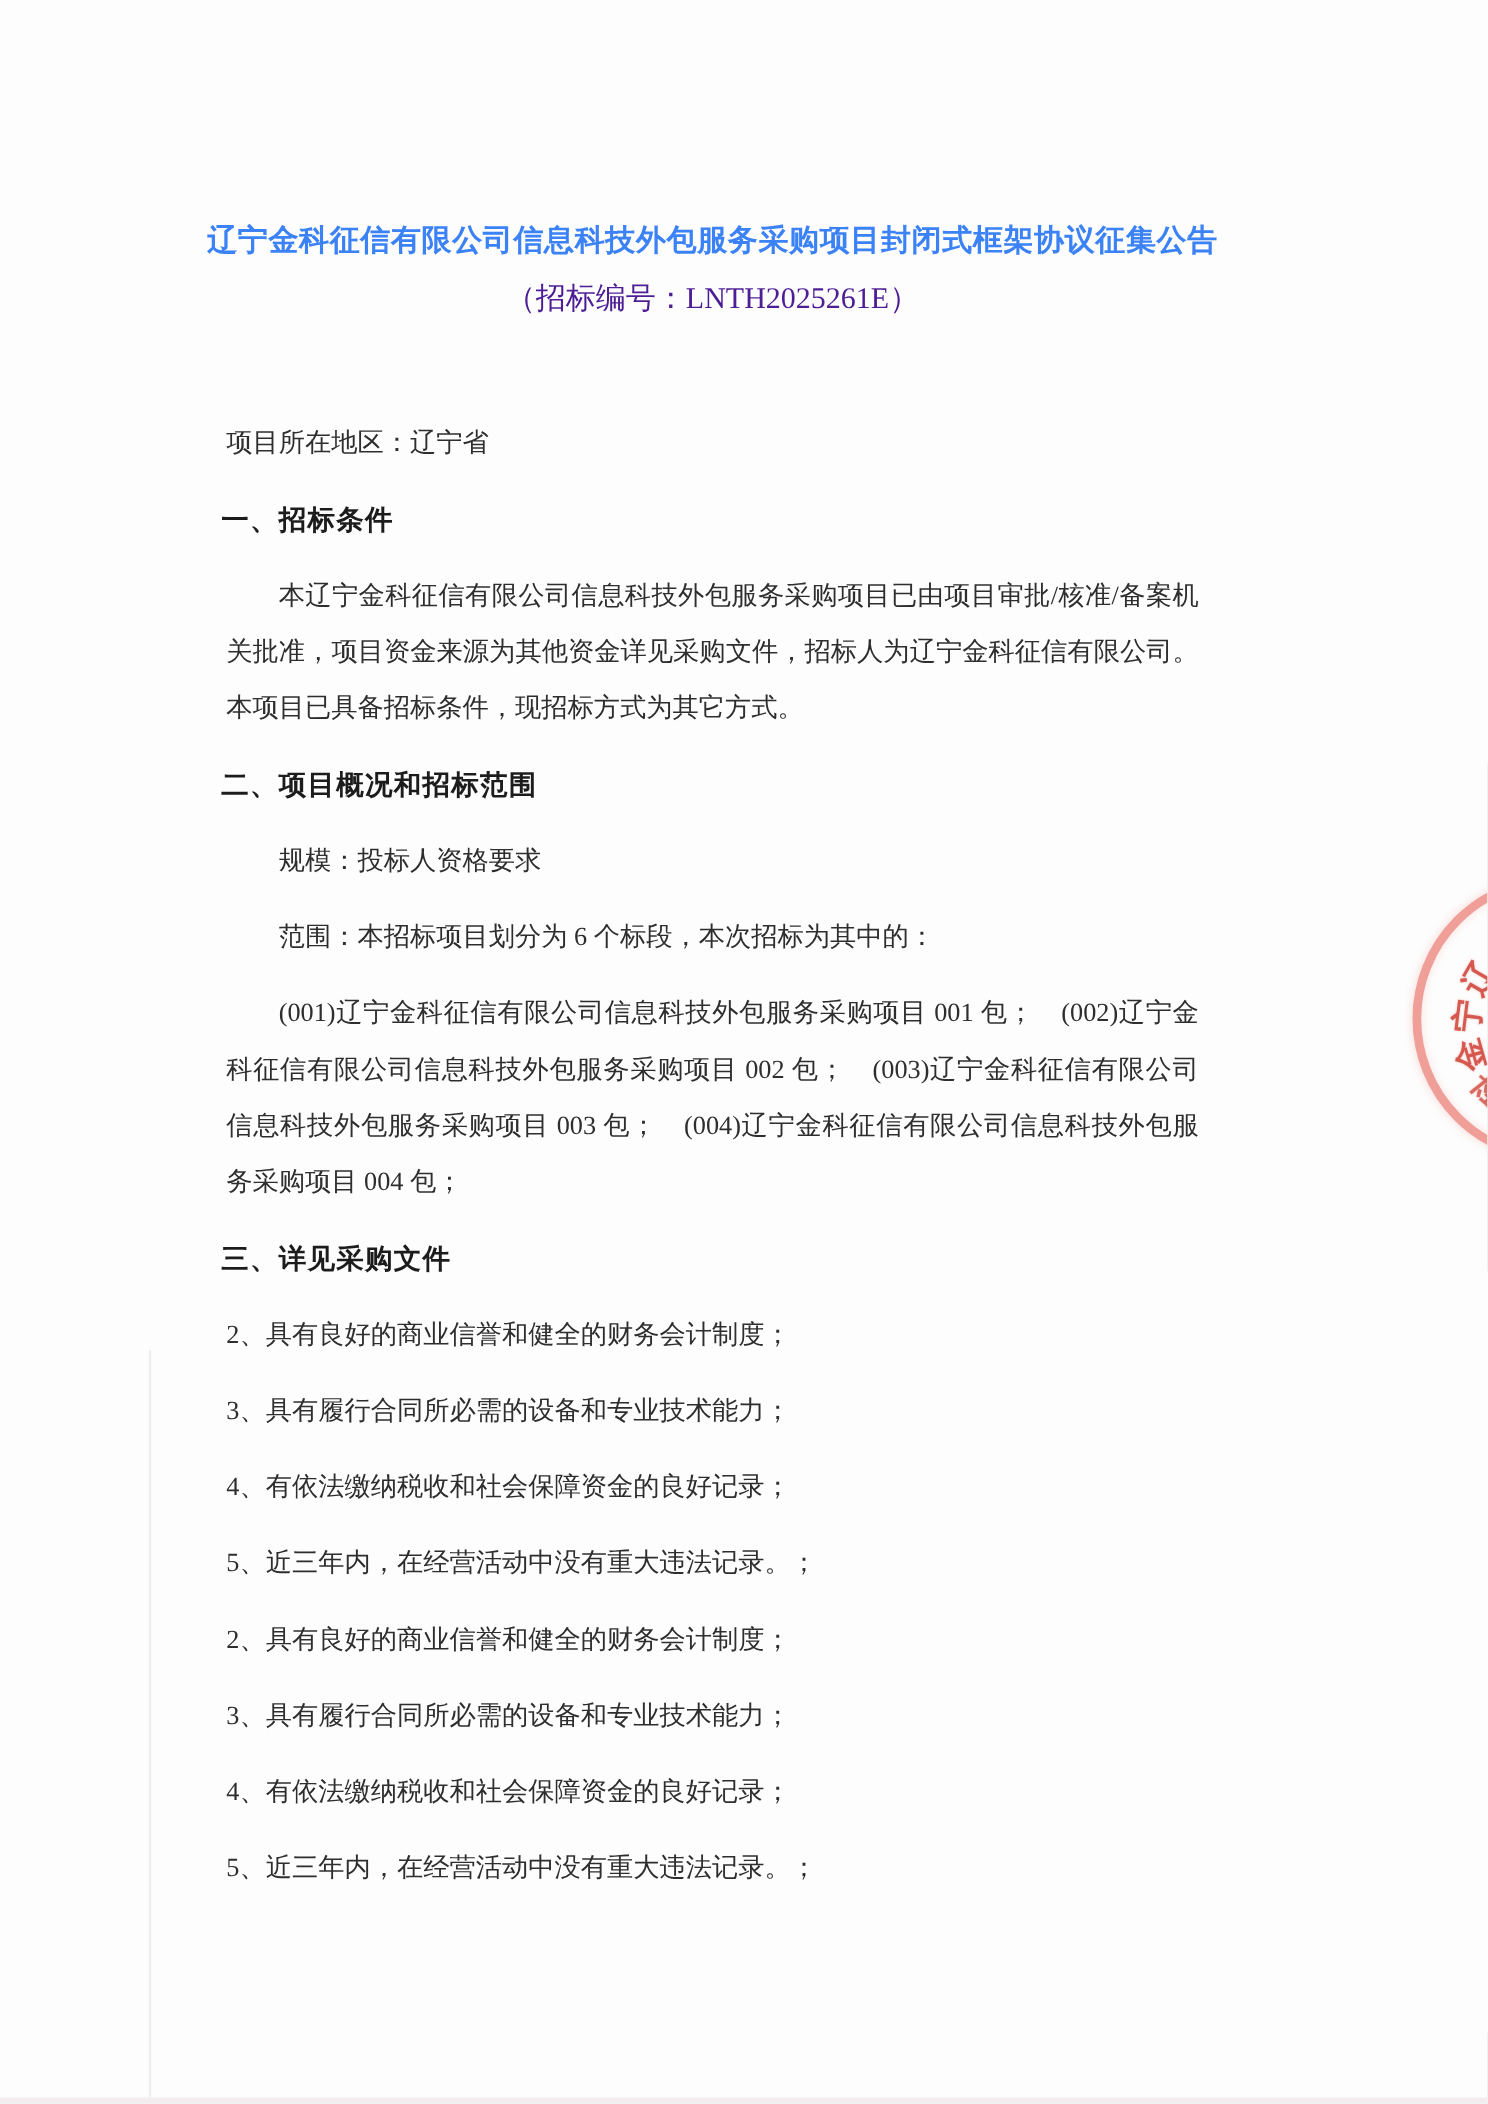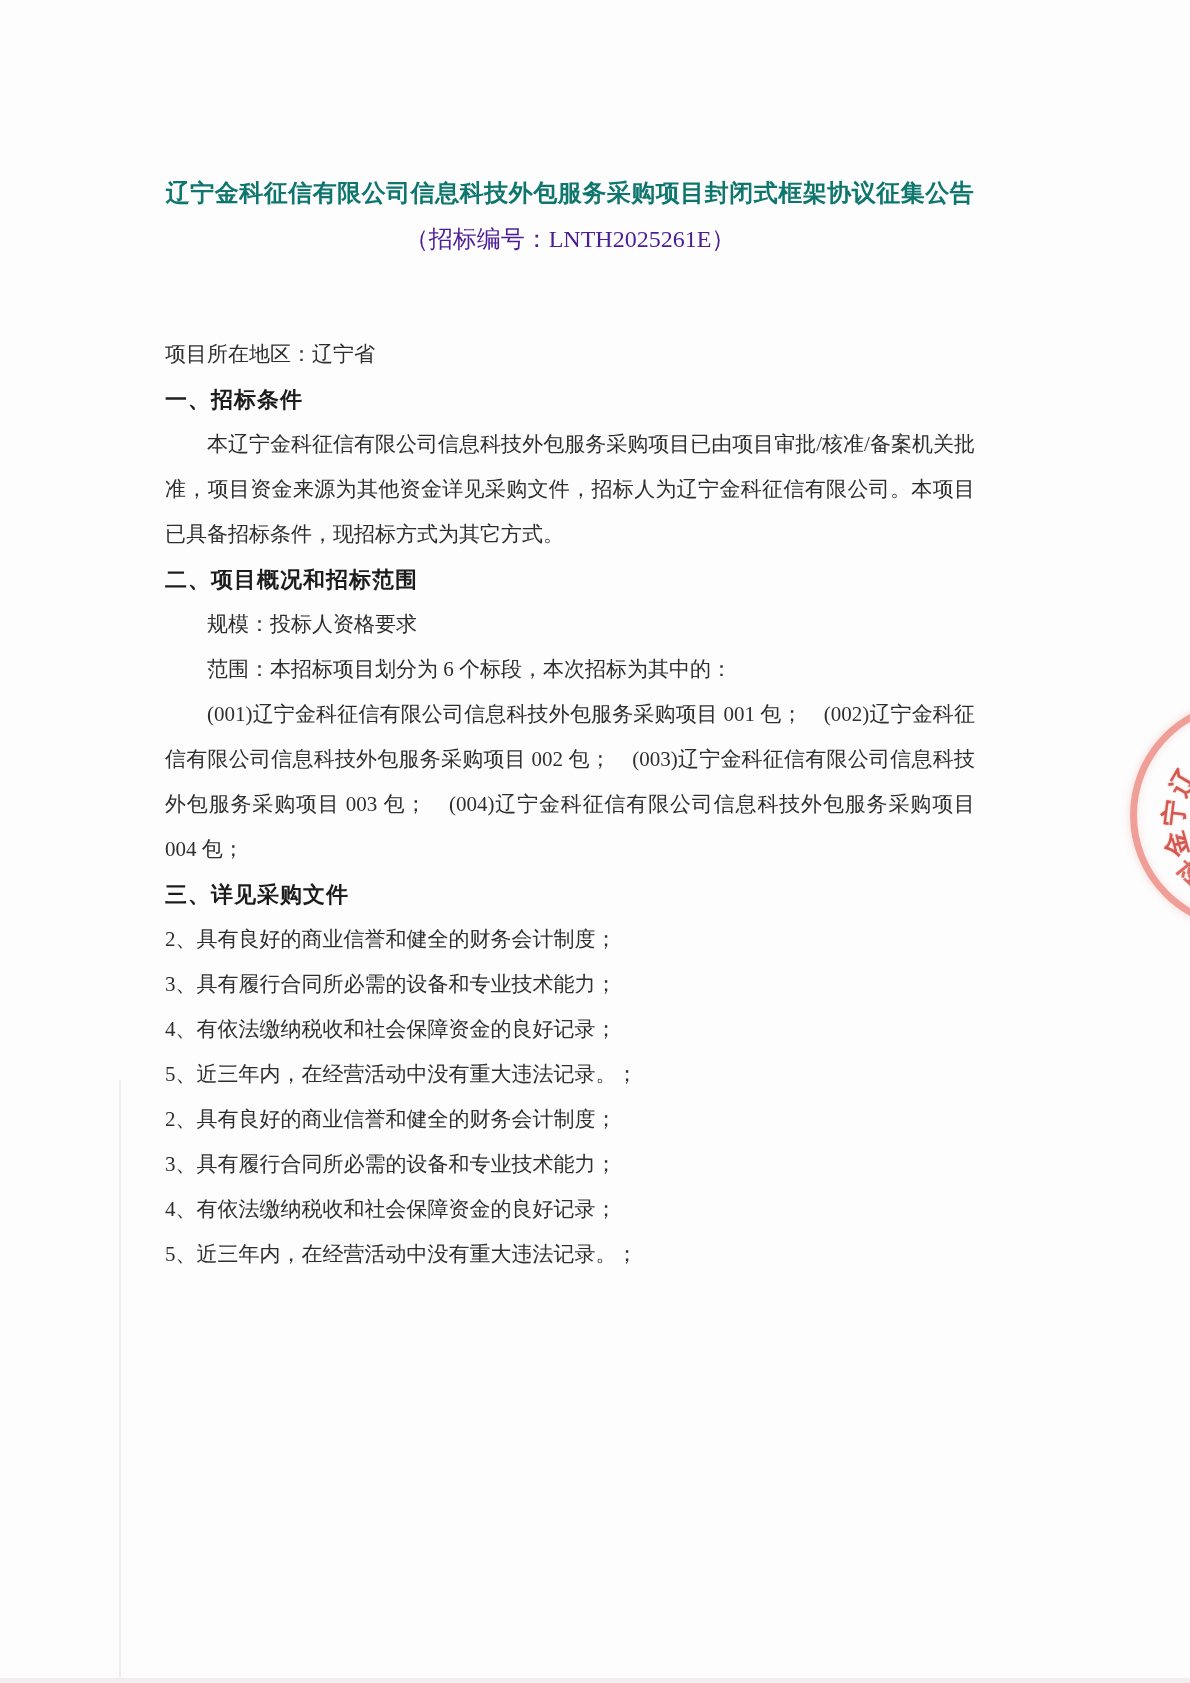--- a/index.html
+++ b/index.html
@@ -20,7 +20,7 @@
     font-size:24px;
     font-weight:bold;
     line-height:46px;
-    color:#0f766e;
+    color:#3b82f6;
     letter-spacing:0.5px;
     margin:0;
   }

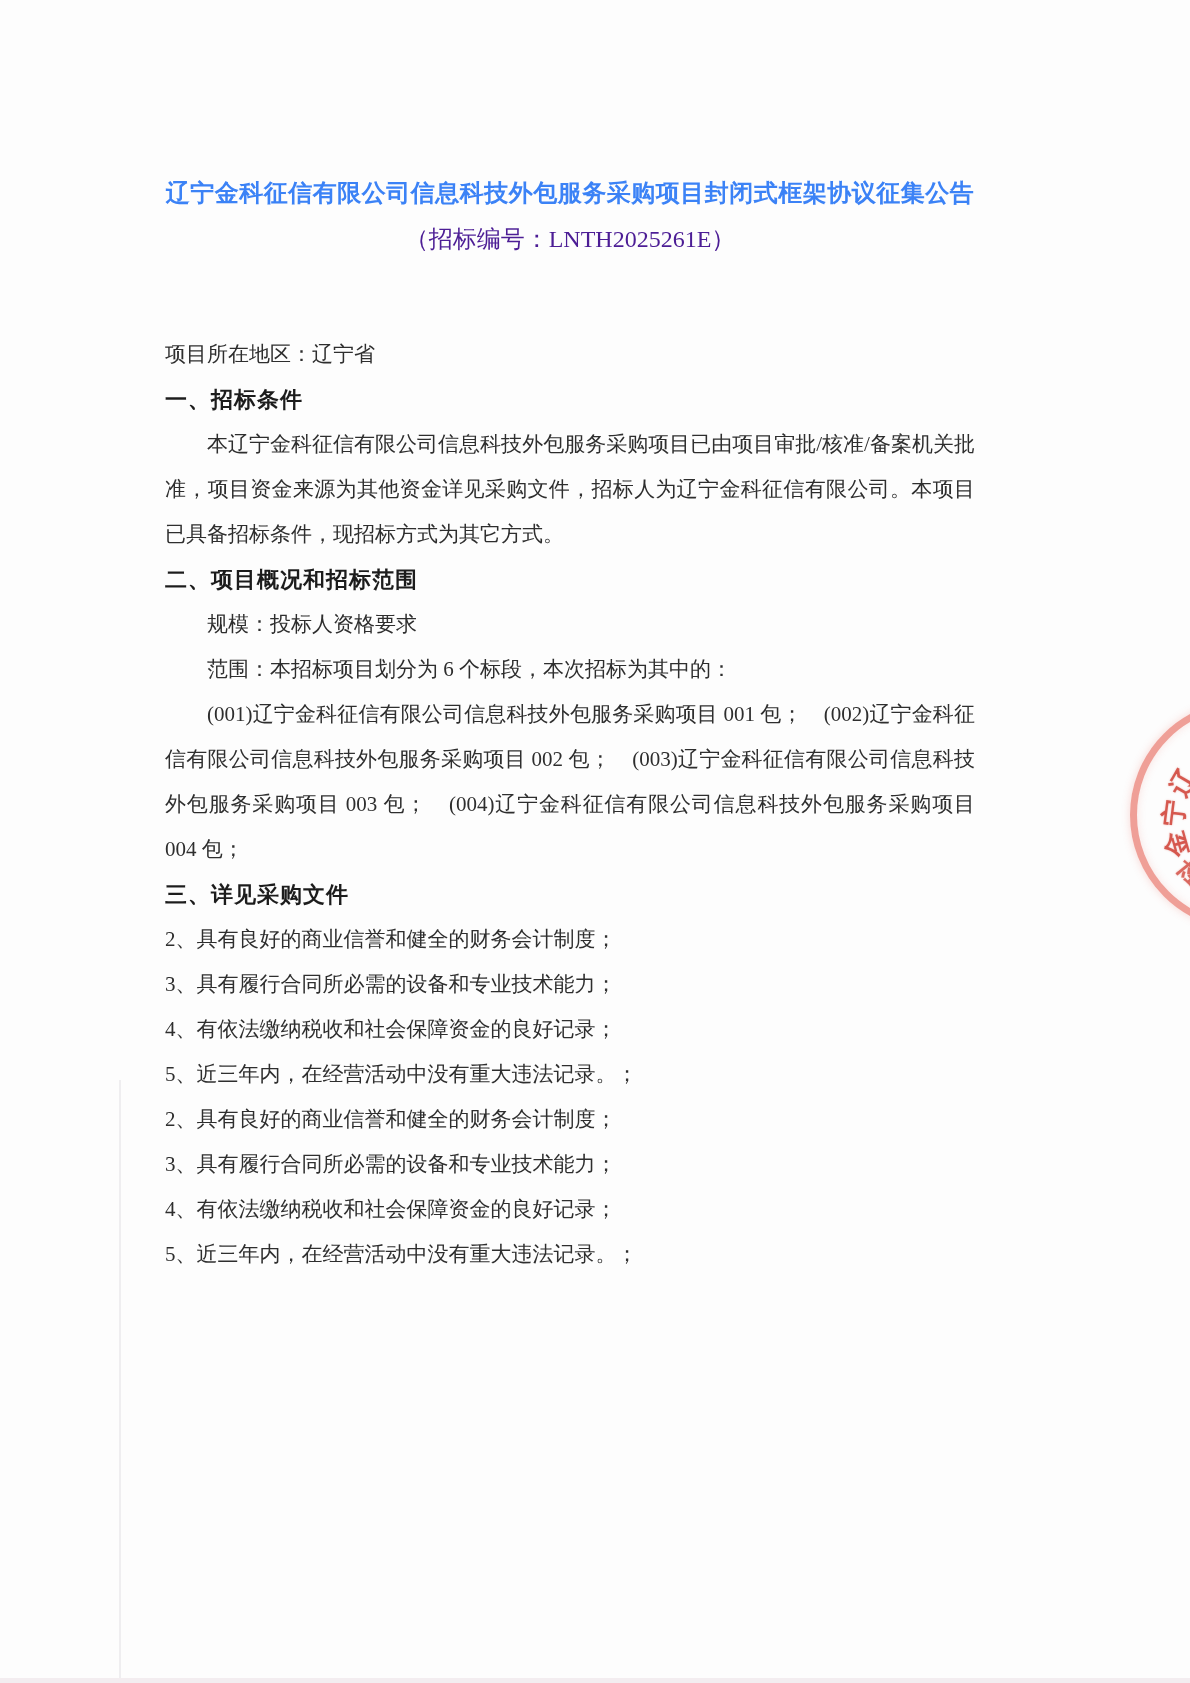--- a/index.html
+++ b/index.html
@@ -33,7 +33,7 @@
   }
   .body-col{width:810px;}
   .p-flat,.p-indent{
-    margin:0;
+    margin:16px;
     font-size:21px;
     line-height:45px;
     text-align:justify;

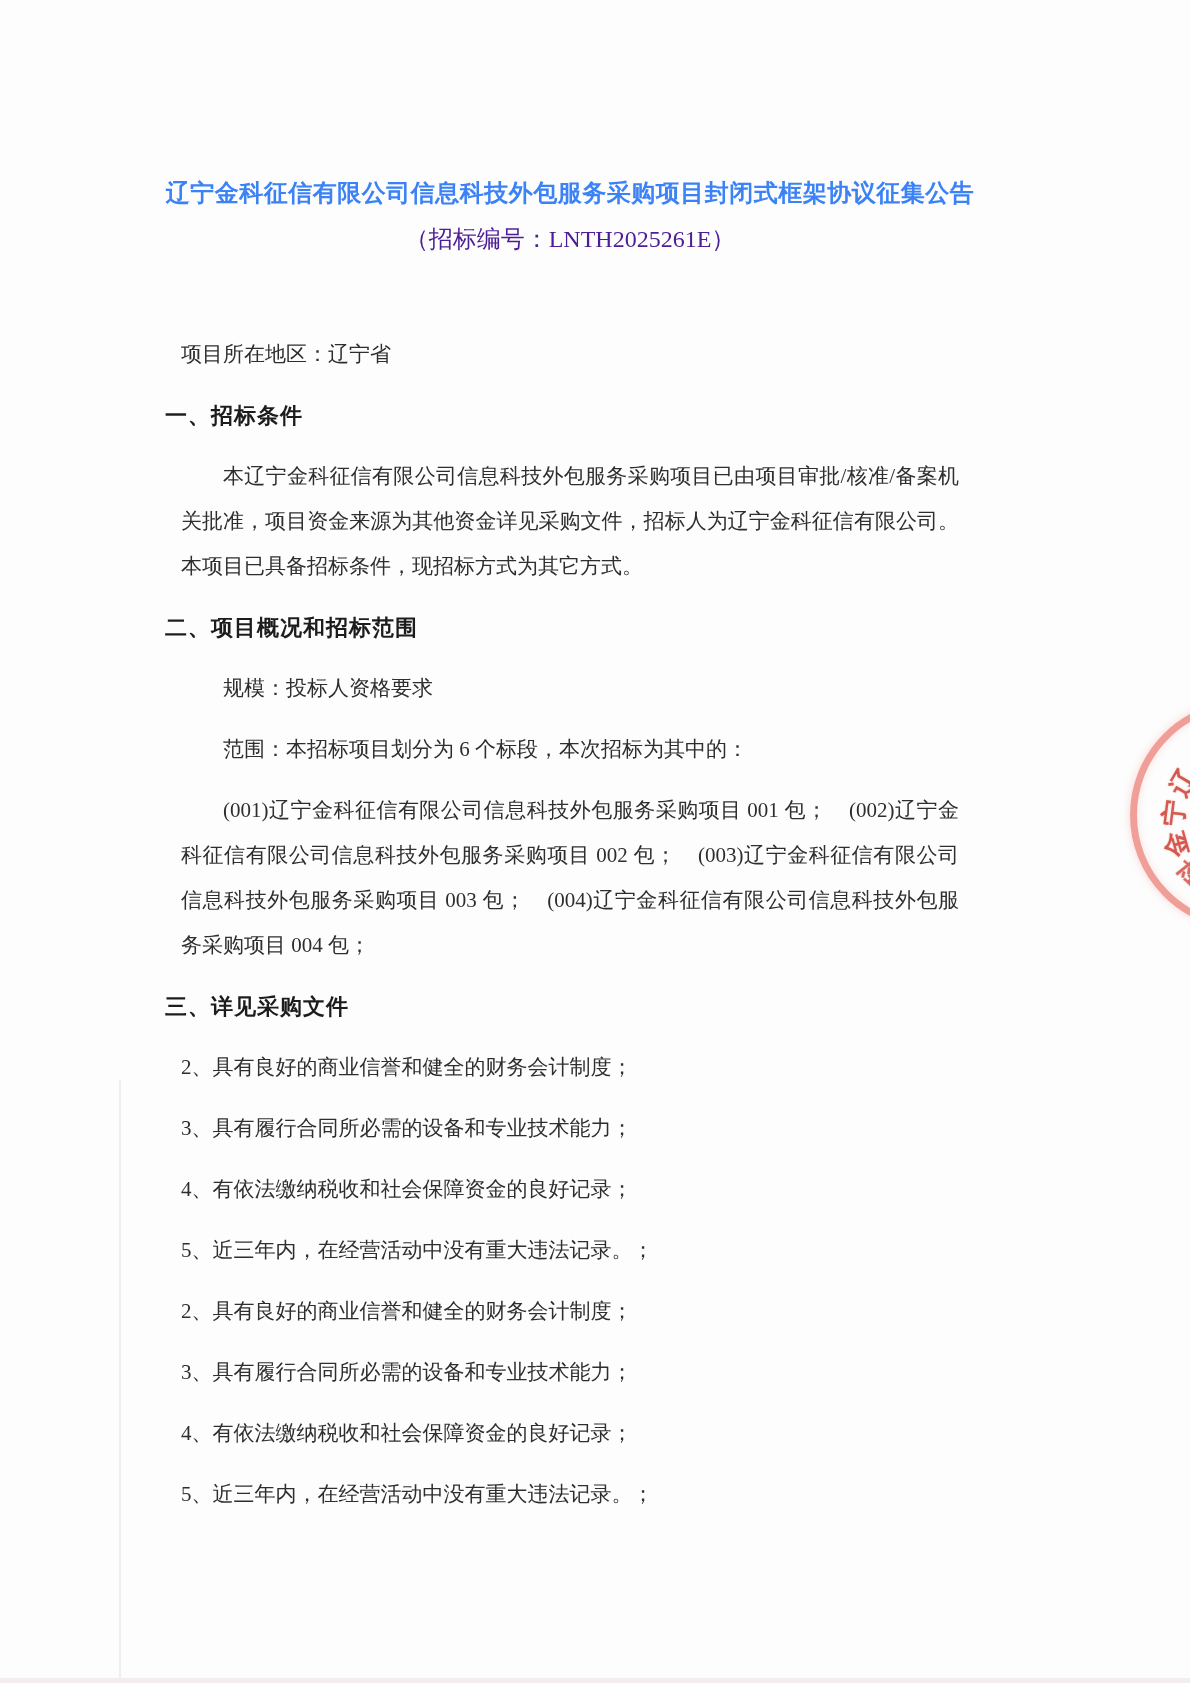--- a/index.html
+++ b/index.html
@@ -41,7 +41,7 @@
   }
   .p-indent{text-indent:2em;}
   .h-num{
-    margin:0;
+    margin:12px;
     font-size:22px;
     line-height:45px;
     font-weight:bold;

